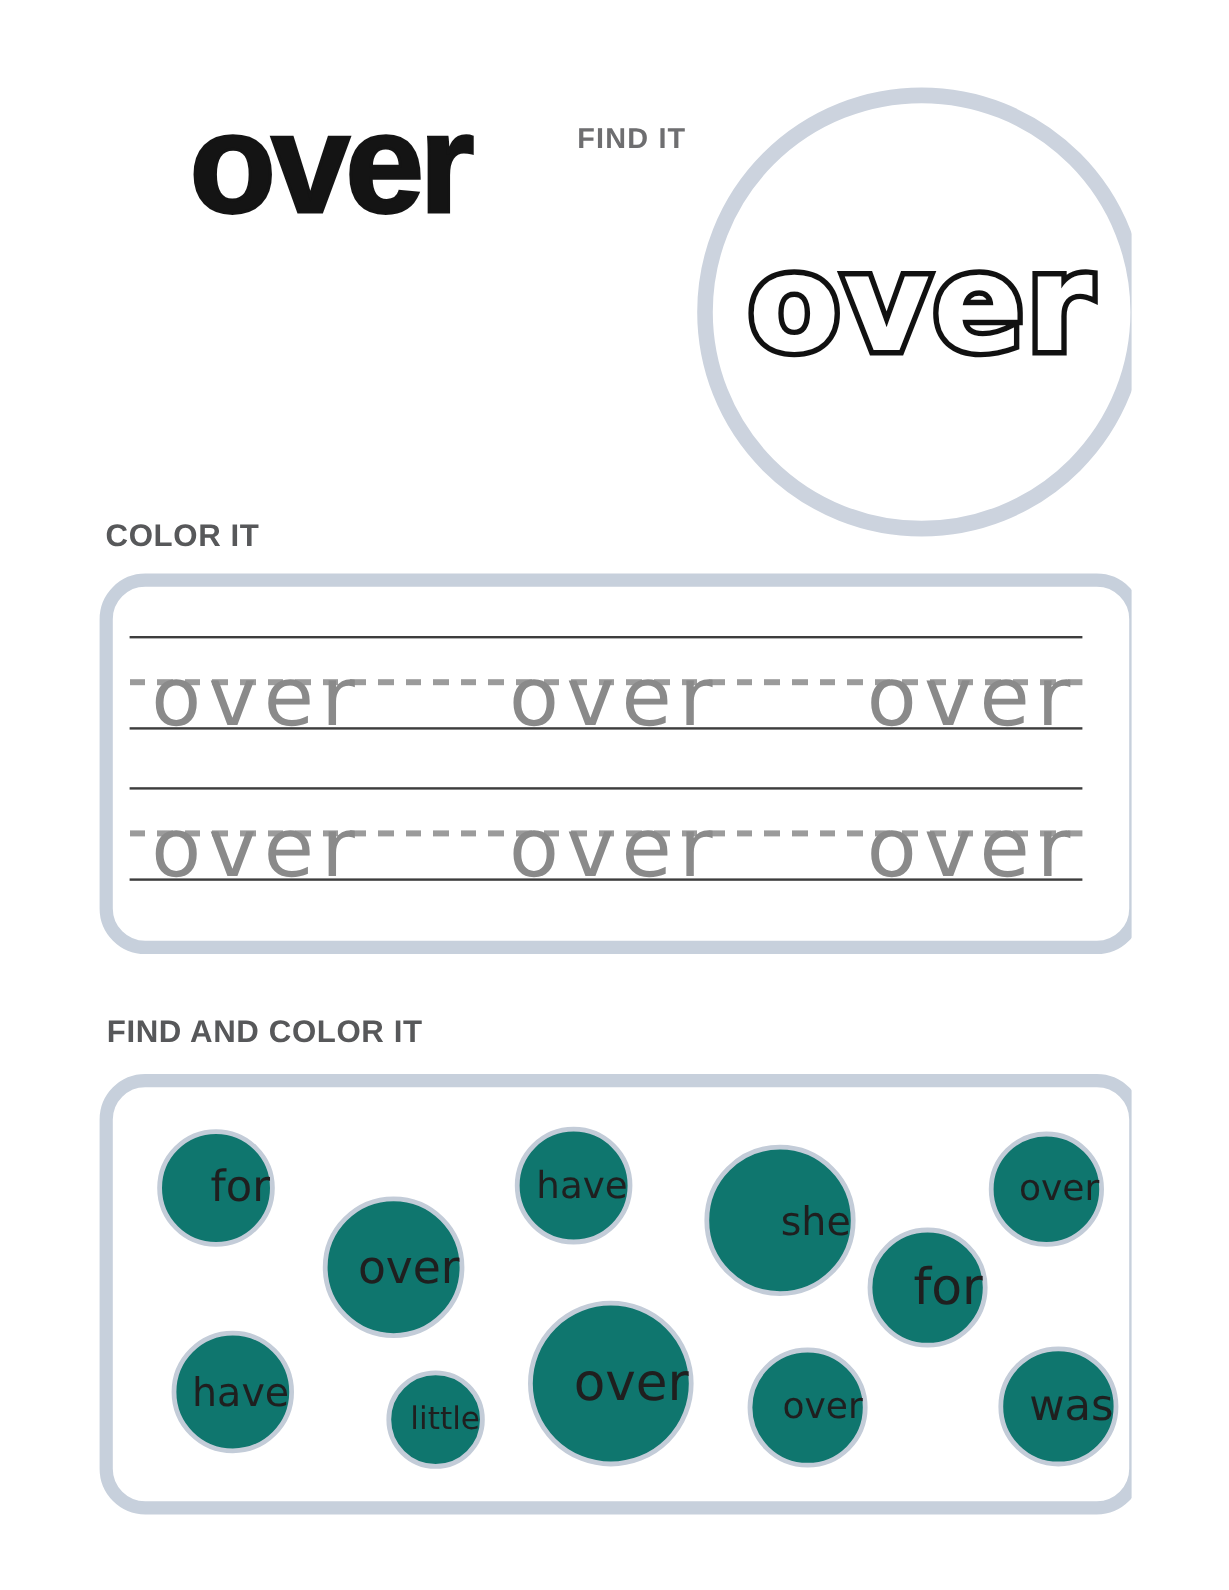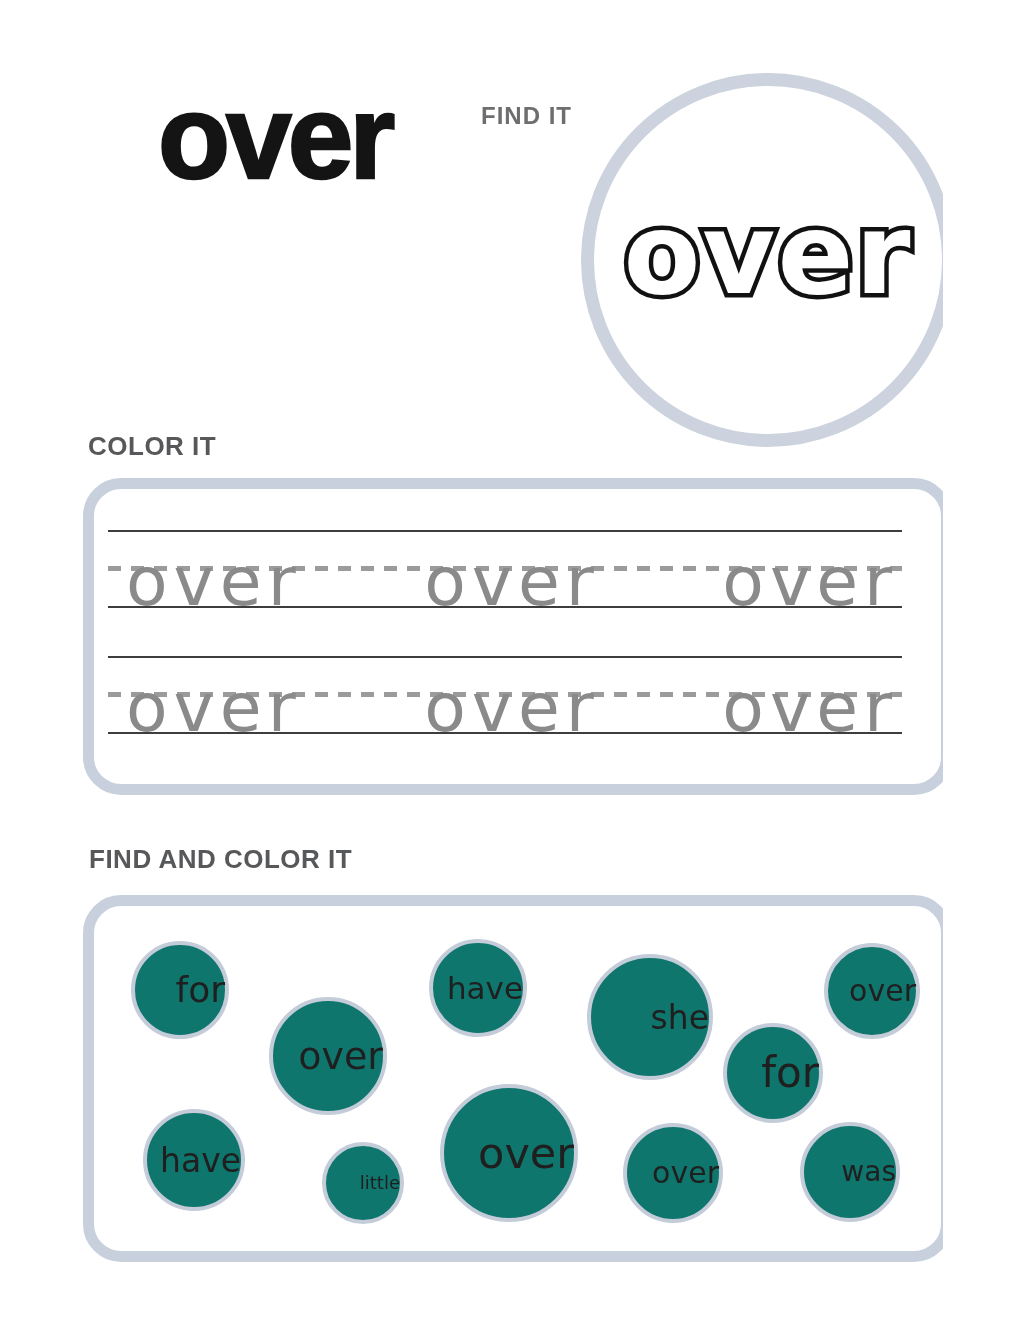--- a/index.html
+++ b/index.html
@@ -60,7 +60,7 @@
   #find-circles .find-circle:nth-child(5){left:824px;top:943px;width:96px;height:96px;font-size:30px;}
   #find-circles .find-circle:nth-child(6){left:723px;top:1023px;width:100px;height:100px;font-size:42px;}
   #find-circles .find-circle:nth-child(7){left:143px;top:1109px;width:102px;height:102px;font-size:33px;}
-  #find-circles .find-circle:nth-child(8){left:322px;top:1142px;width:82px;height:82px;font-size:18px;}
+  #find-circles .find-circle:nth-child(8){left:322px;top:1142px;width:82px;height:82px;font-size:26px;}
   #find-circles .find-circle:nth-child(9){left:440px;top:1084px;width:138px;height:138px;font-size:43px;}
   #find-circles .find-circle:nth-child(10){left:623px;top:1123px;width:100px;height:100px;font-size:30px;}
   #find-circles .find-circle:nth-child(11){left:800px;top:1122px;width:100px;height:100px;font-size:28px;}

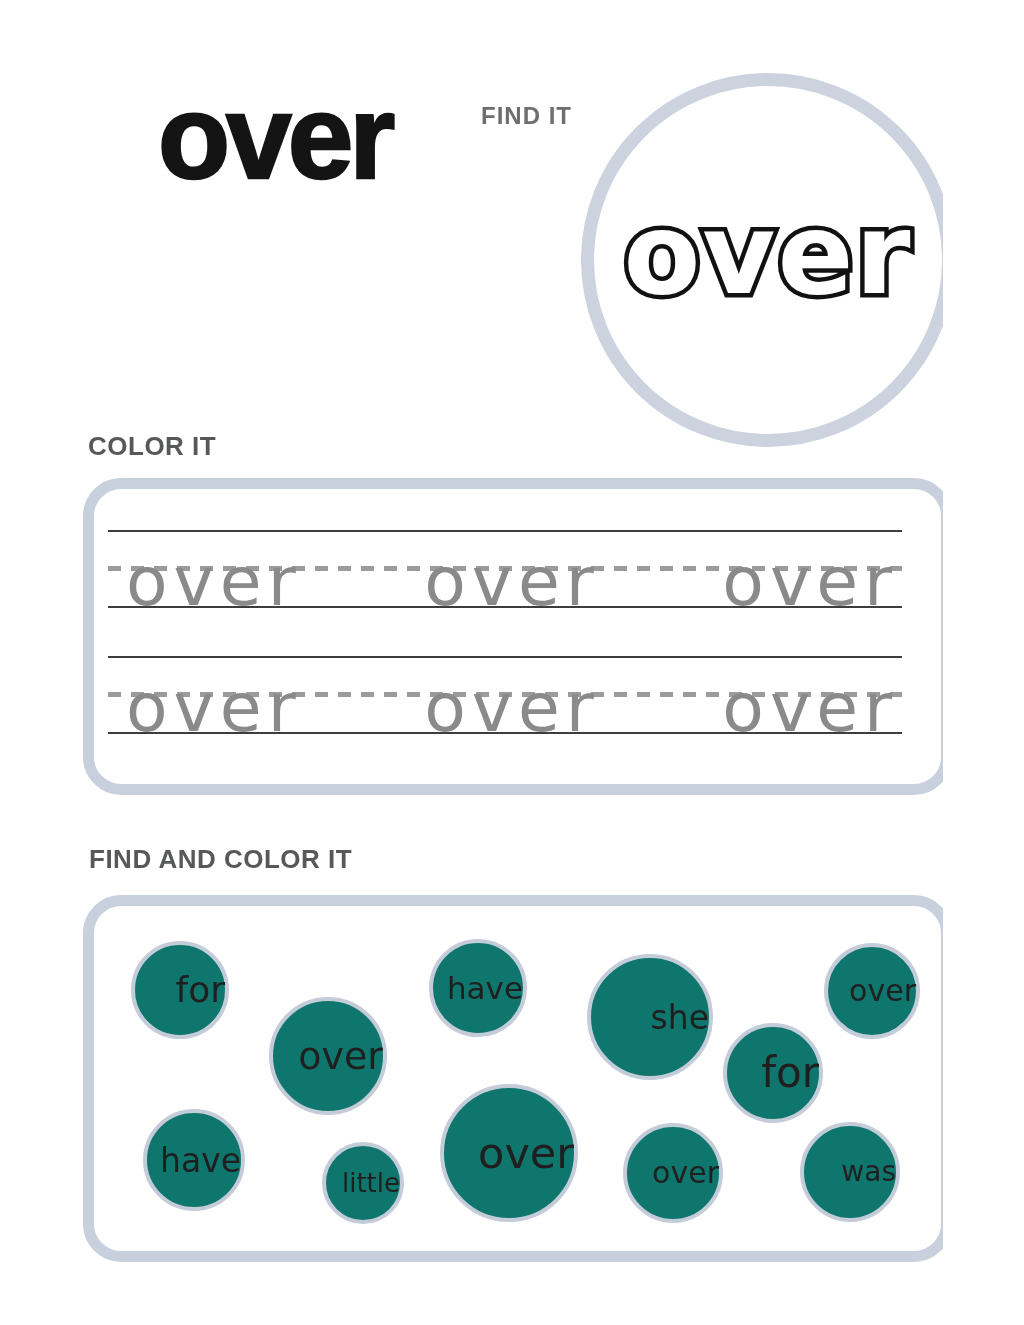--- a/index.html
+++ b/index.html
@@ -63,7 +63,7 @@
   #find-circles .find-circle:nth-child(8){left:322px;top:1142px;width:82px;height:82px;font-size:26px;}
   #find-circles .find-circle:nth-child(9){left:440px;top:1084px;width:138px;height:138px;font-size:43px;}
   #find-circles .find-circle:nth-child(10){left:623px;top:1123px;width:100px;height:100px;font-size:30px;}
-  #find-circles .find-circle:nth-child(11){left:800px;top:1122px;width:100px;height:100px;font-size:28px;}
+  #find-circles .find-circle:nth-child(11){left:832px;top:1122px;width:100px;height:100px;font-size:36px;}
 </style>
 </head>
 <body>

